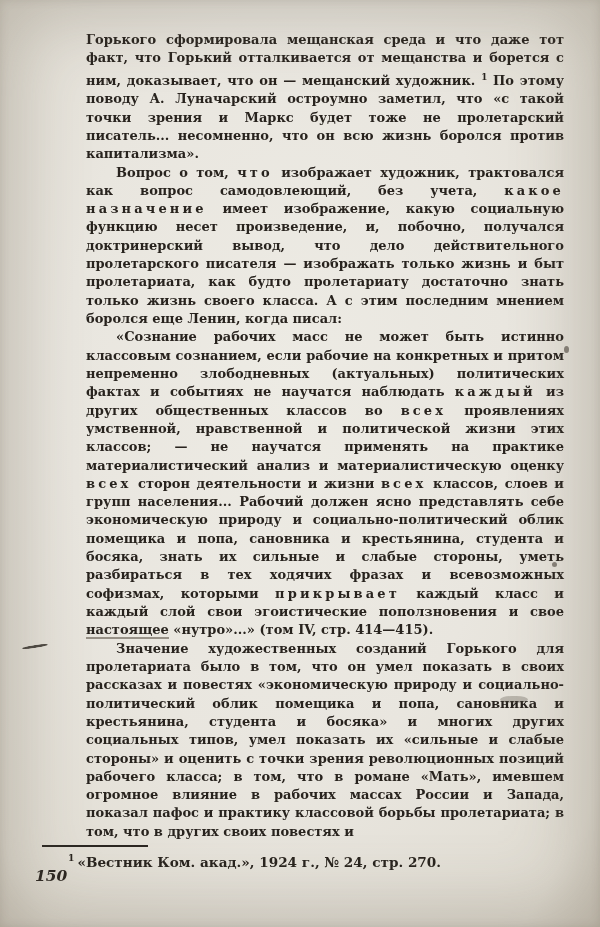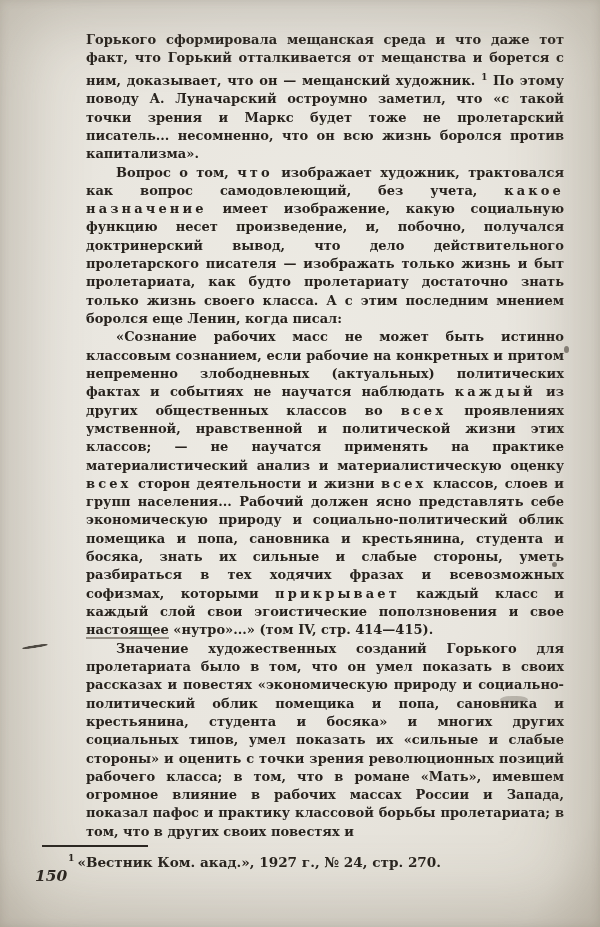--- a/index.html
+++ b/index.html
@@ -63,7 +63,7 @@
 
   <div class="footnote-rule"></div>
   <div class="footnote">
-    <span class="sup">1</span><span>«Вестник Ком. акад.», 1927 г., № 24, стр. 270.</span>
+    <span class="sup">1</span><span>«Вестник Ком. акад.», 1924 г., № 24, стр. 270.</span>
   </div>
 
   <div class="page-number">150</div>

